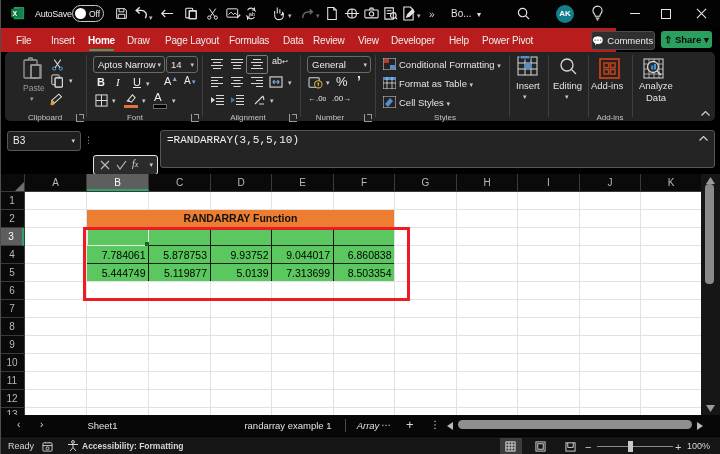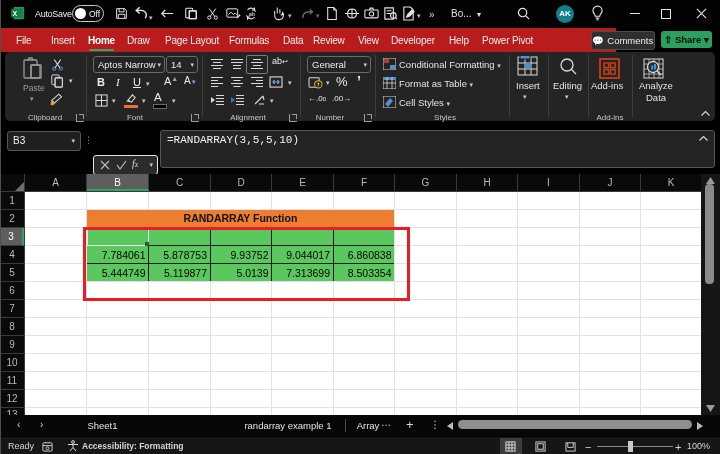--- a/index.html
+++ b/index.html
@@ -495,7 +495,7 @@
   <div class="tab" style="left:75px;width:55px;">Sheet1</div>
   <div class="tab" style="left:236px;width:104px;">randarray example 1</div>
   <div class="abs" style="left:345px;top:4px;width:1px;height:13px;background:#4a4a4a;"></div>
-  <div class="tab" style="left:352px;width:32px;">Array</div>
+  <div class="tab" style="left:352px;width:32px;font-style:italic;">Array</div>
   <span class="nav" style="left:381px;top:2px;letter-spacing:1px;">…</span>
   <span class="nav" style="left:406px;font-size:13px;top:2px;">+</span>
   <span class="nav" style="left:430px;">⋮</span>

